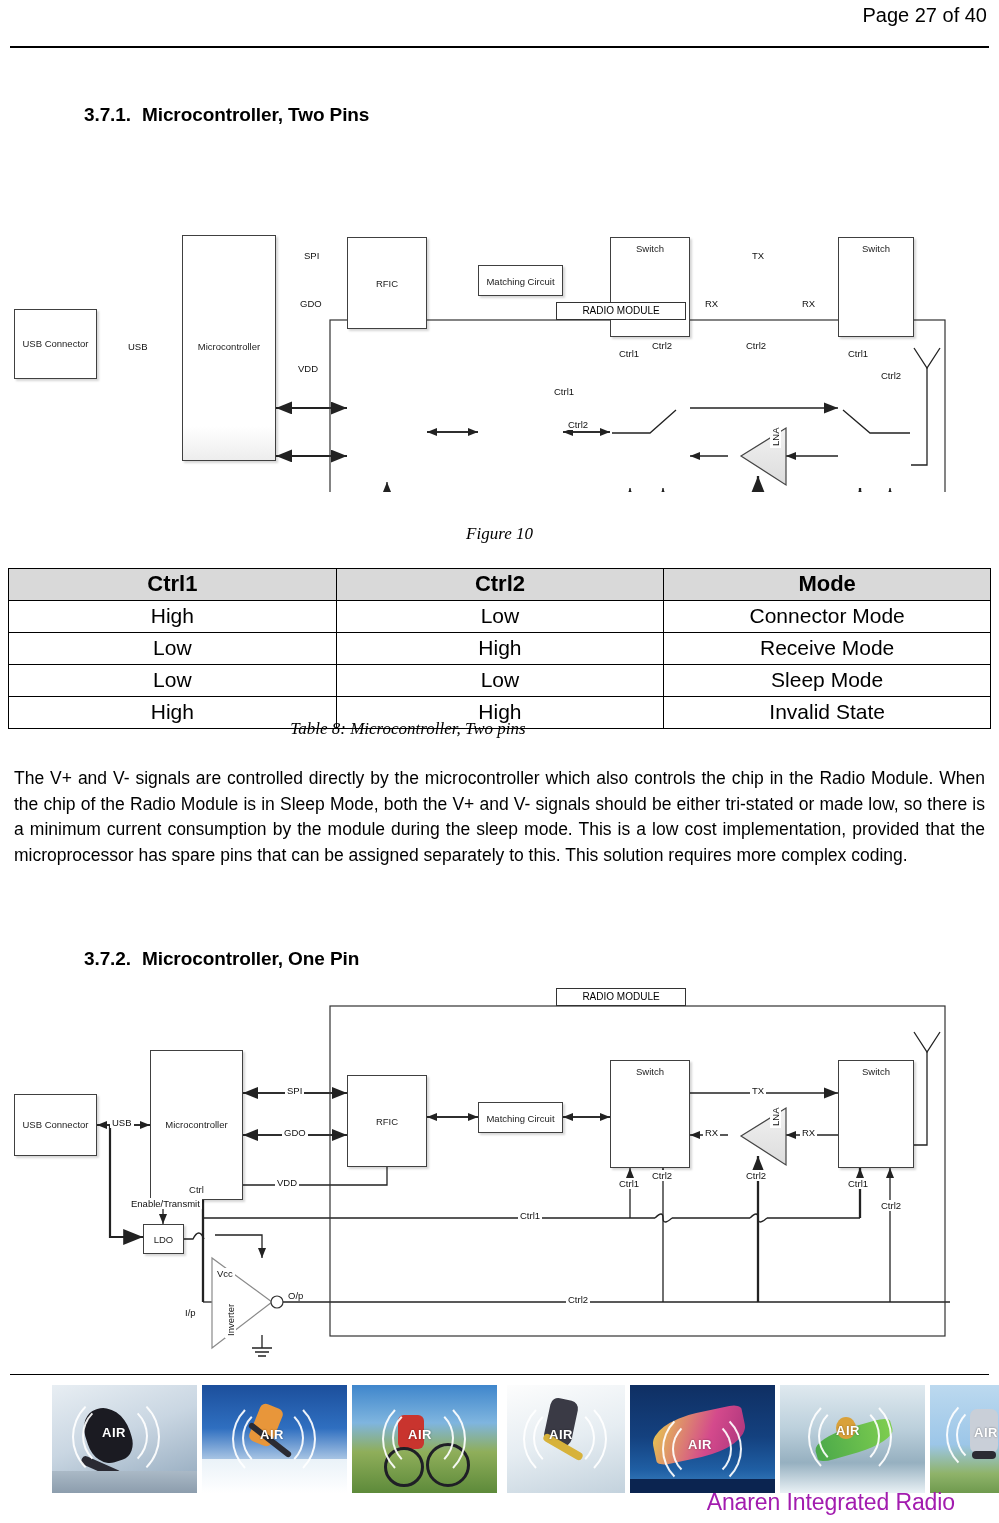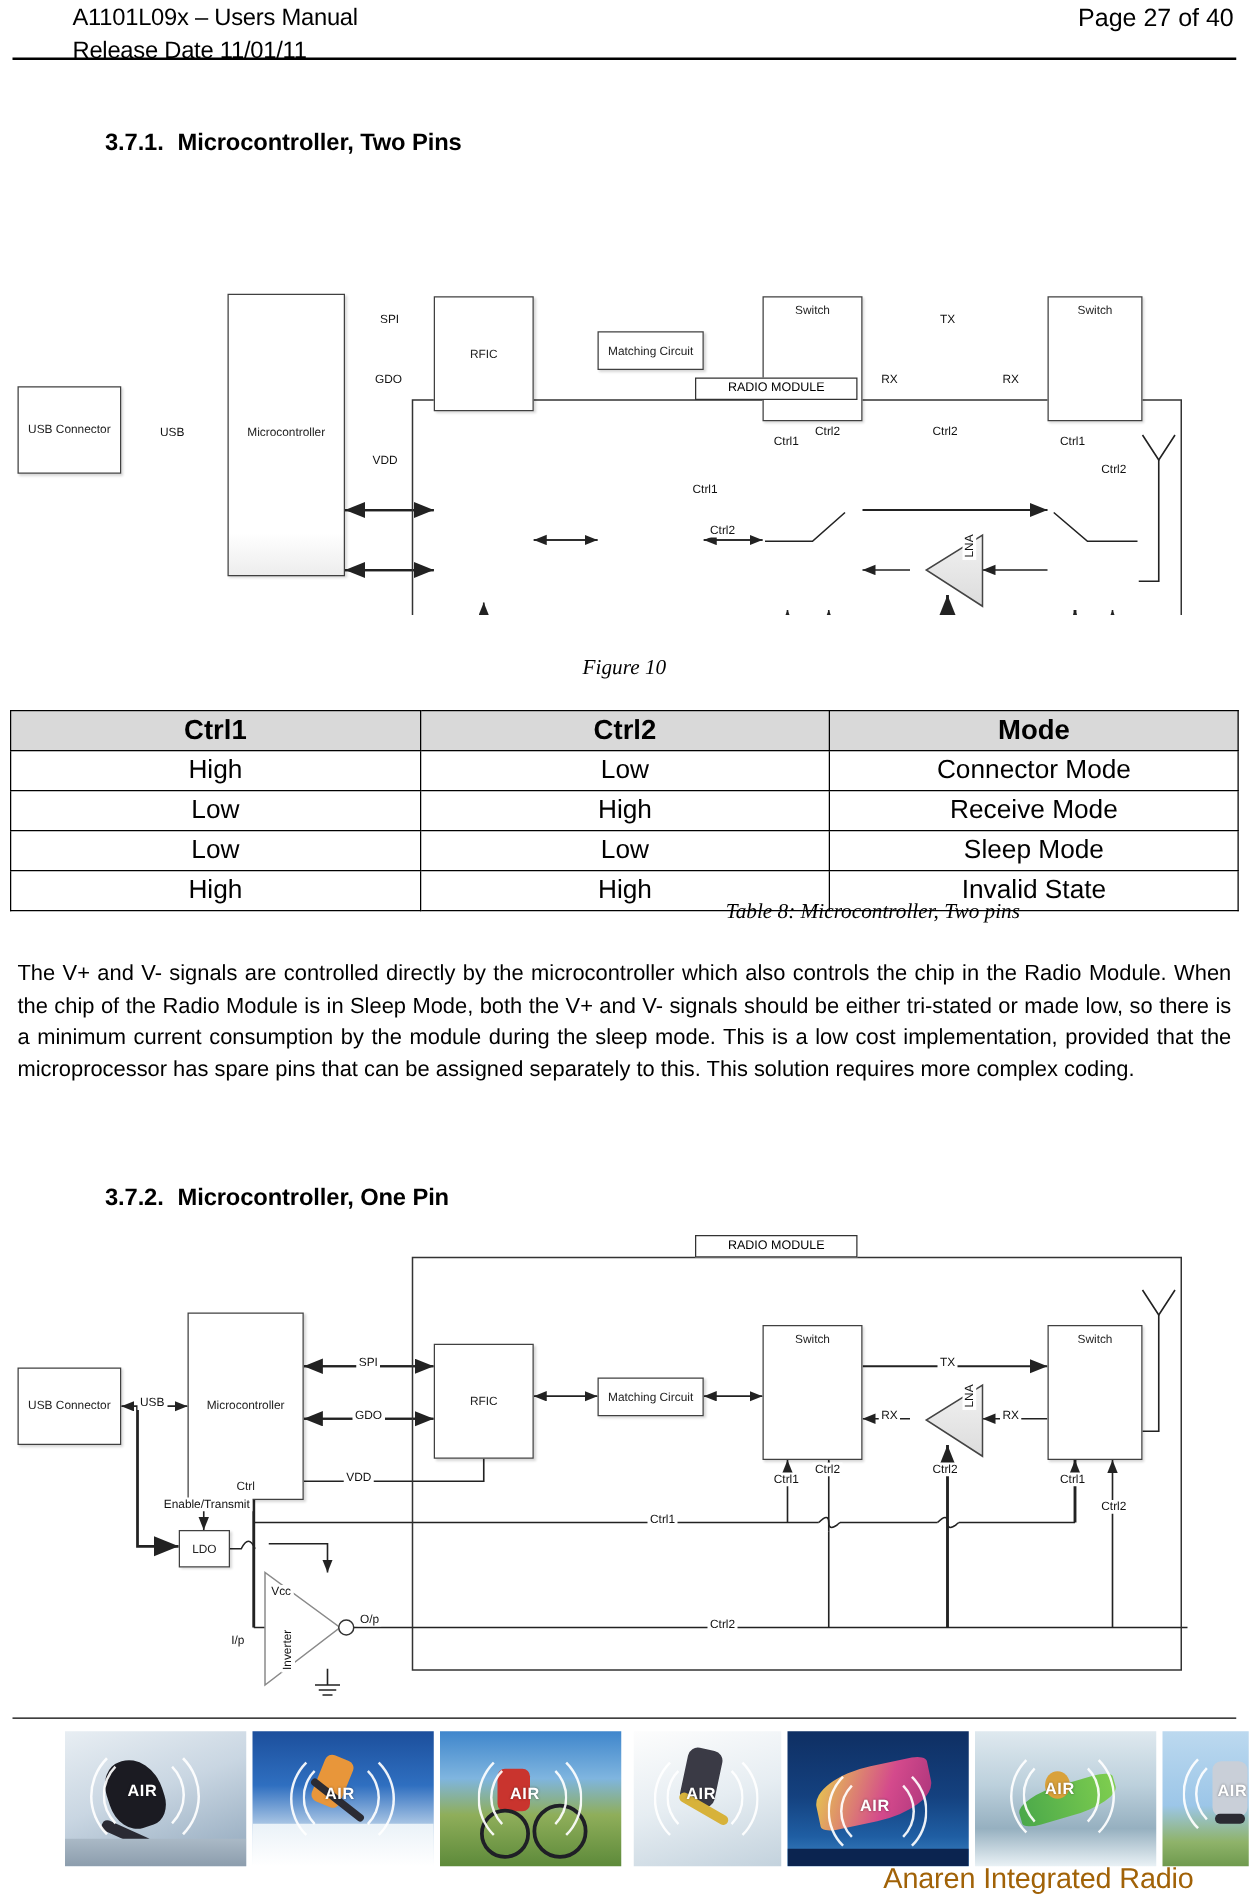--- a/index.html
+++ b/index.html
@@ -62,10 +62,6 @@
 <body>
 
 <div class="page-header">
-  <div class="hdr-left">
-    <div>A1101L09x – Users Manual</div>
-    <div>Release Date 11/01/11</div>
-  </div>
   <div class="hdr-right">Page 27 of 40</div>
   <div class="hdr-rule"></div>
 </div>

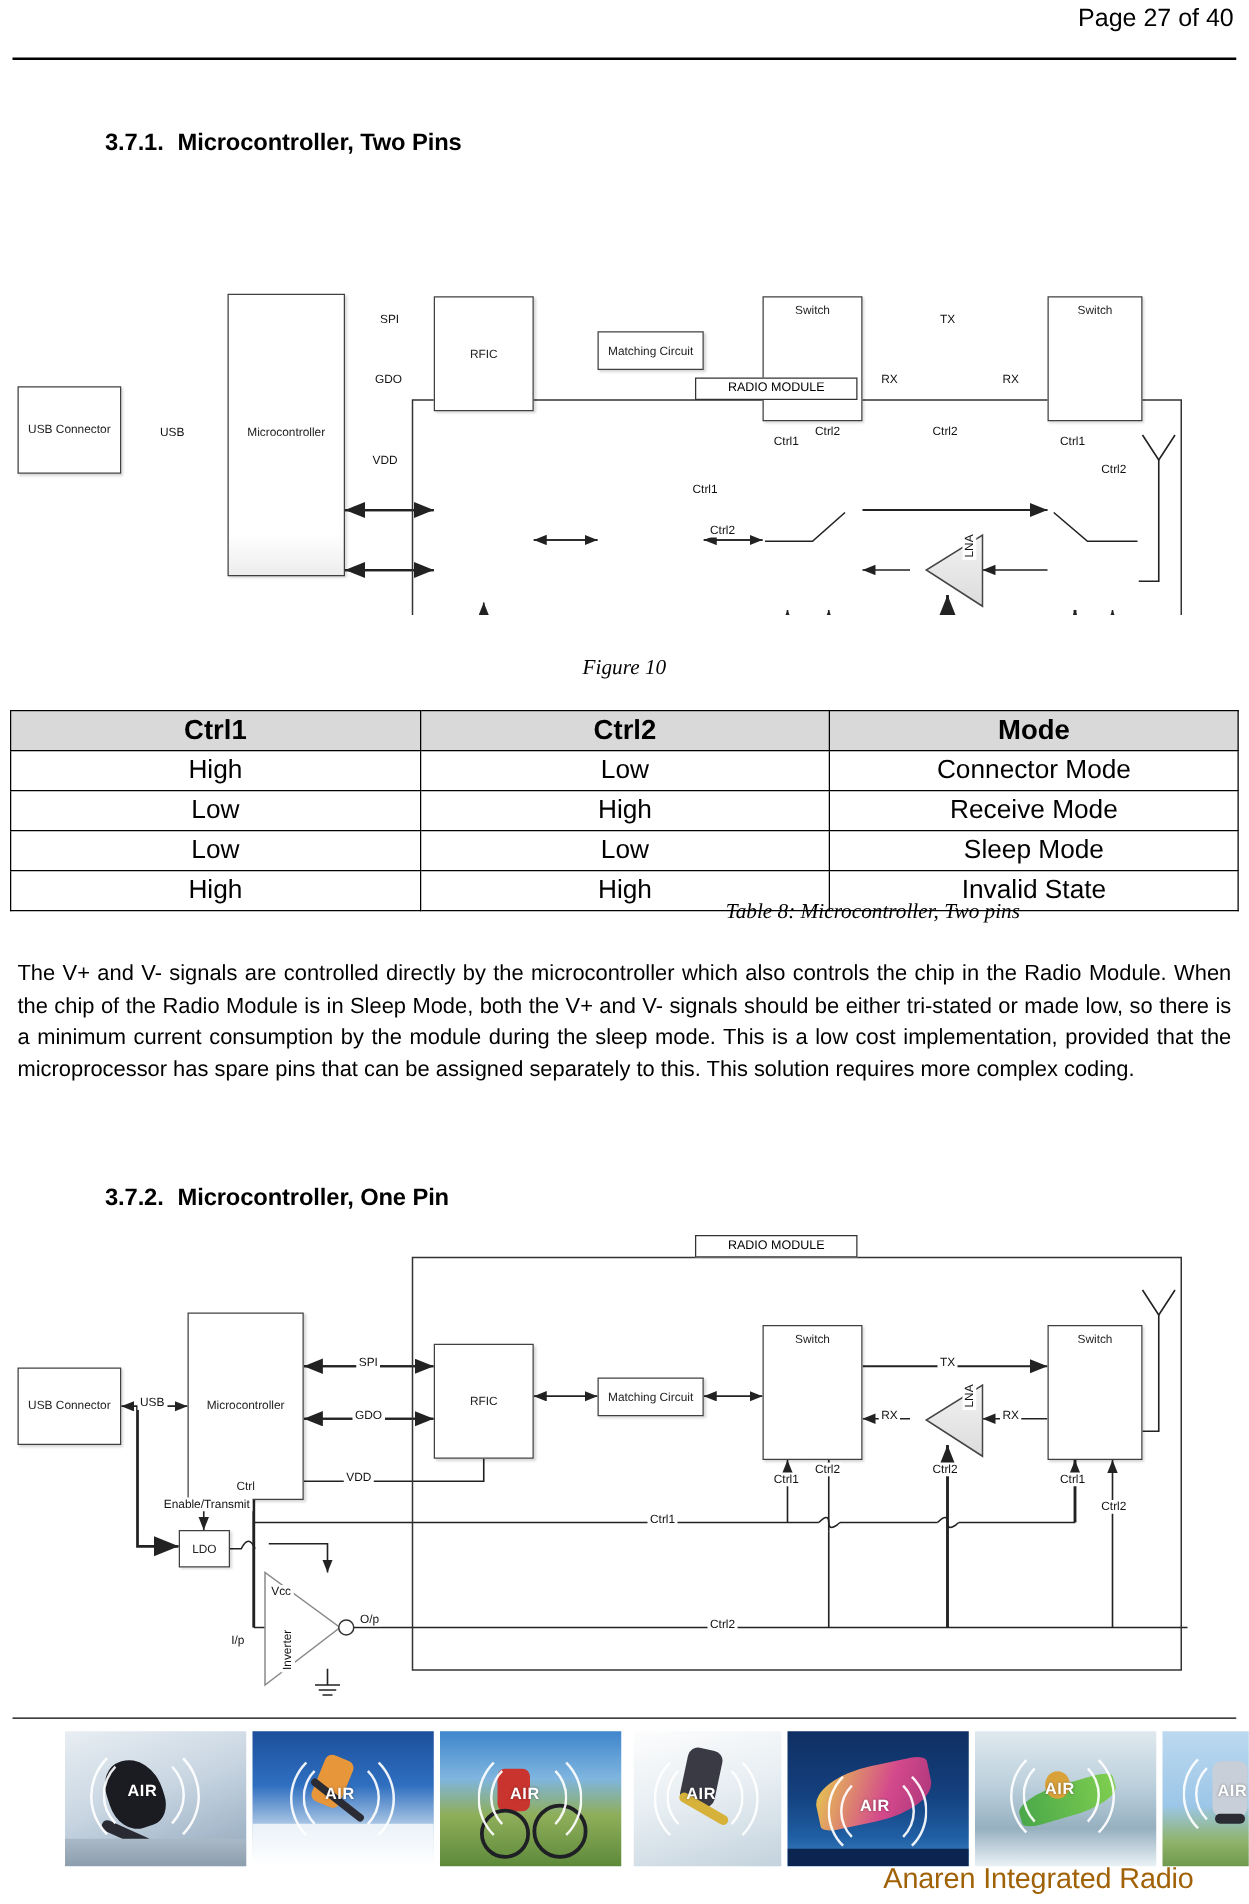--- a/index.html
+++ b/index.html
@@ -217,7 +217,7 @@
   </tbody>
 </table>
 
-<div class="caption" style="top:719px;width:816px;text-align:right;">Table 8: Microcontroller, Two pins</div>
+<div class="caption" style="top:719px;width:816px;text-align:center;">Table 8: Microcontroller, Two pins</div>
 
 <div class="para" style="top:766px;">The V+ and V- signals are controlled directly by the microcontroller which also controls the chip in the Radio Module. When the chip of the Radio Module is in Sleep Mode, both the V+ and V- signals should be either tri-stated or made low, so there is a minimum current consumption by the module during the sleep mode. This is a low cost implementation, provided that the microprocessor has spare pins that can be assigned separately to this. This solution requires more complex coding.</div>
 

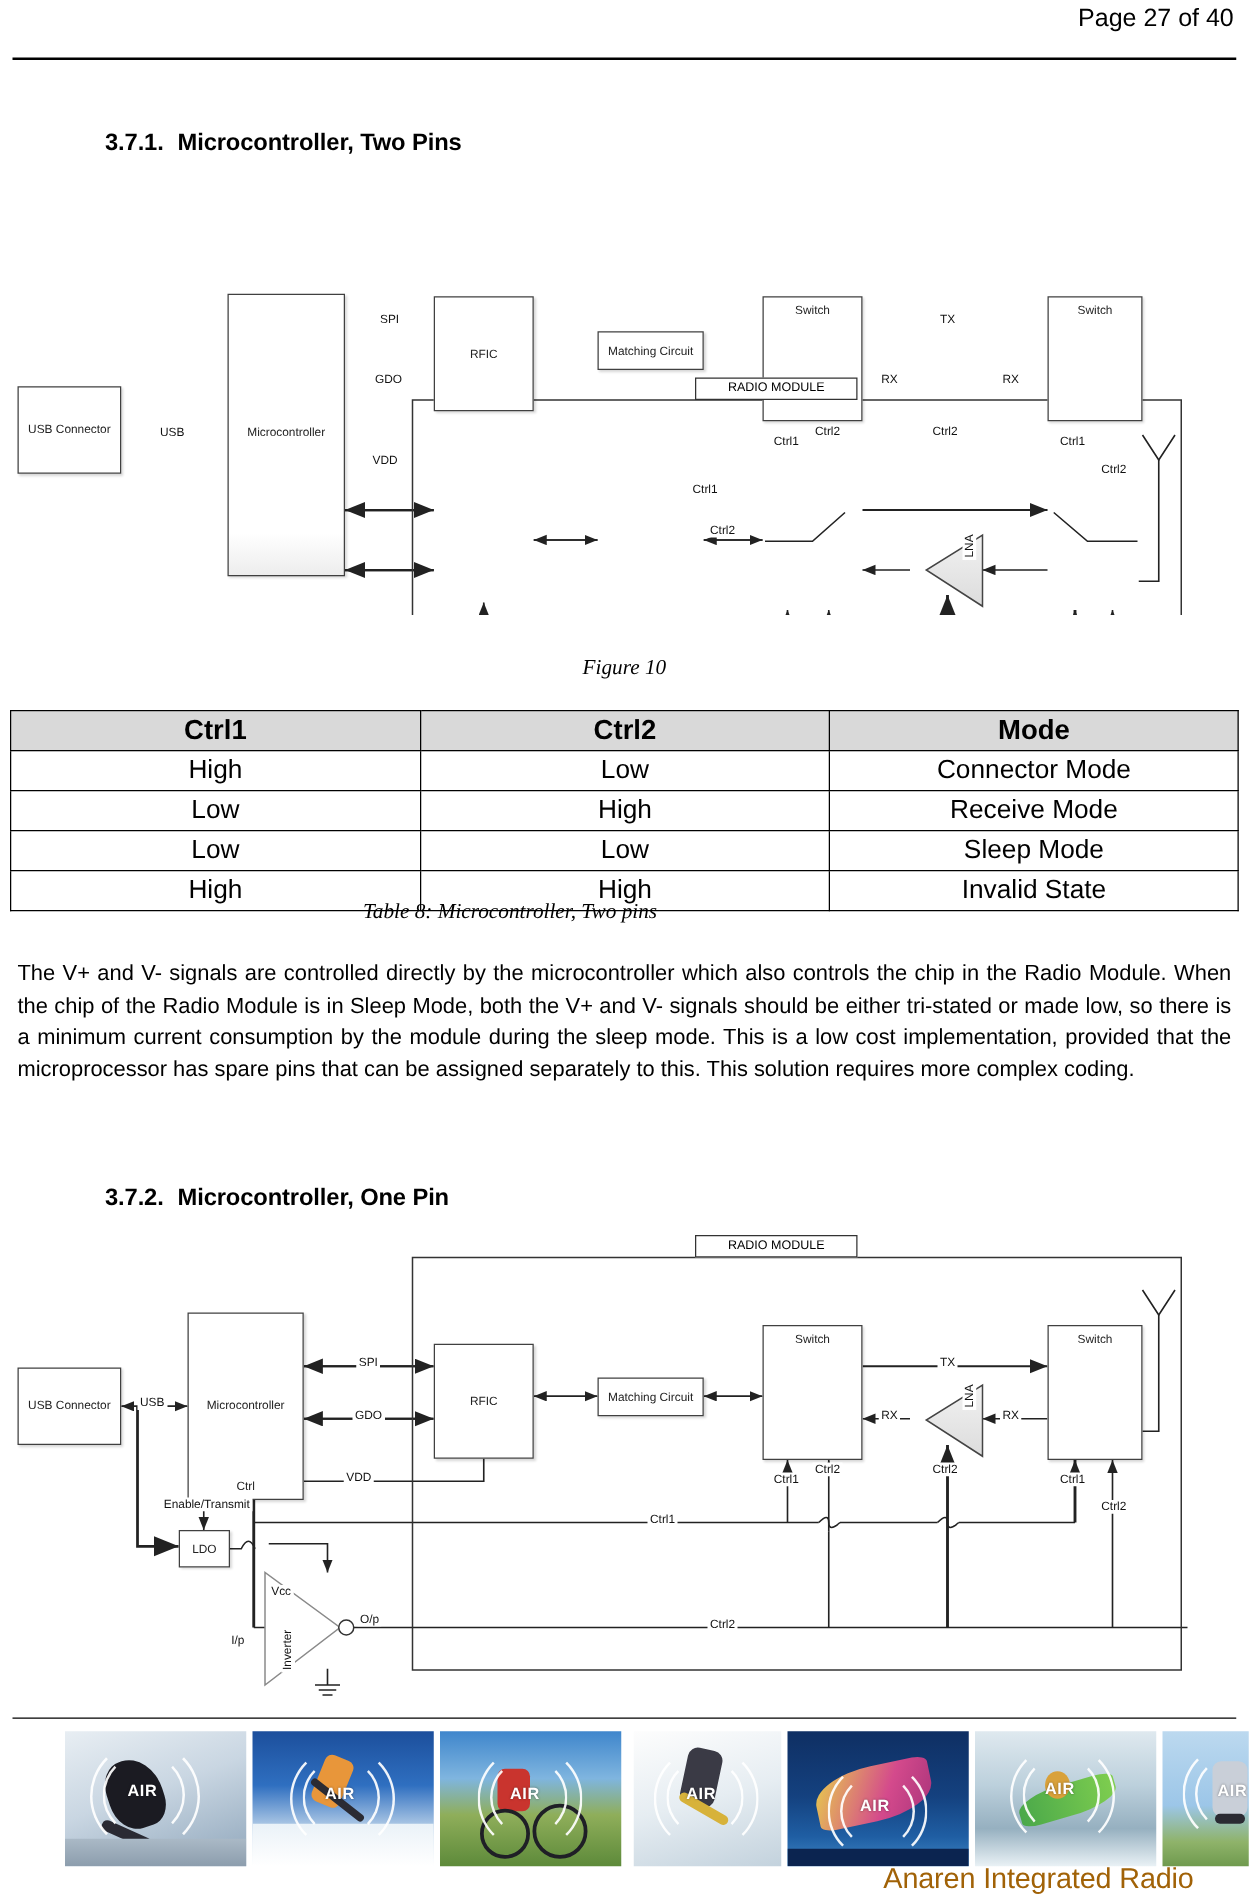--- a/index.html
+++ b/index.html
@@ -55,7 +55,7 @@
     letter-spacing:.5px;text-shadow:0 0 2px rgba(0,0,0,.45);}
   .wave{position:absolute;border:2px solid rgba(255,255,255,.92);
     border-radius:50%;border-top-color:transparent;border-bottom-color:transparent;}
-  .brand{position:absolute;right:44px;top:1489px;font-size:23px;color:#a16207;
+  .brand{position:absolute;right:44px;top:1489px;font-size:23px;color:#a21caf;
     letter-spacing:-0.1px;}
 </style>
 </head>

